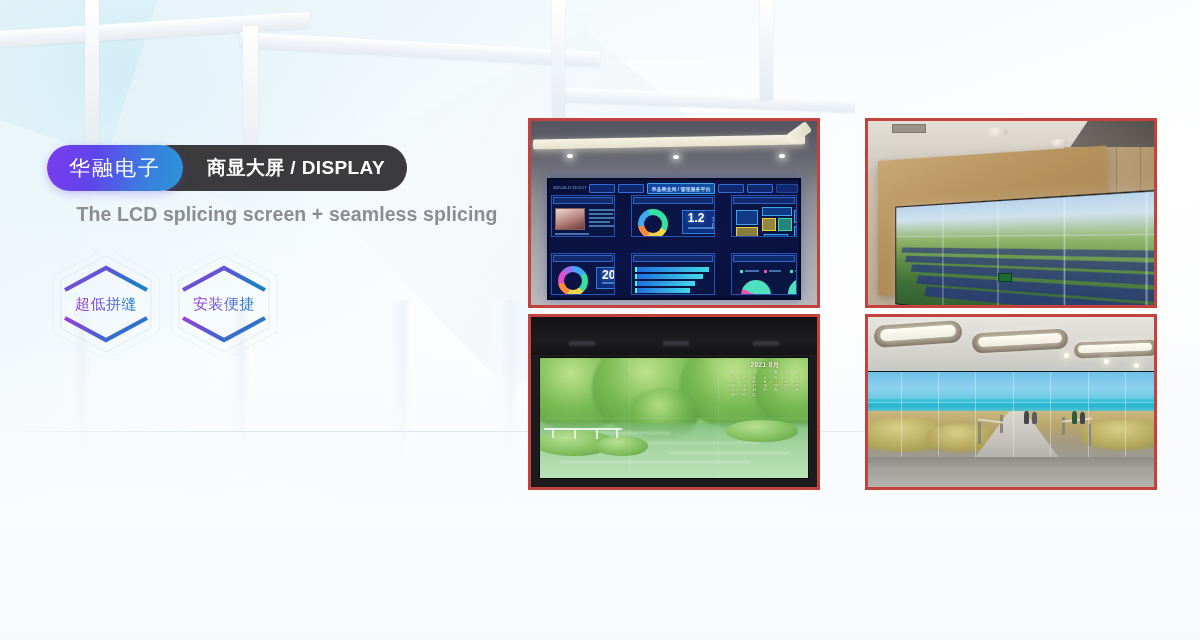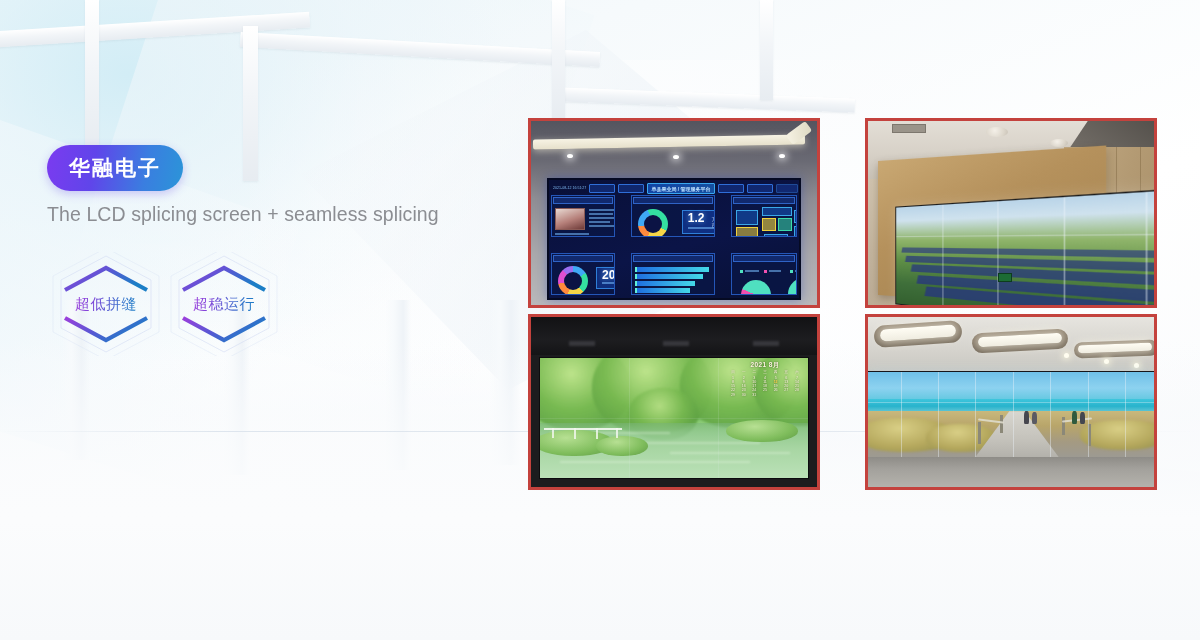--- a/index.html
+++ b/index.html
@@ -119,7 +119,7 @@
     background: linear-gradient(100deg, #7b3bf0 0%, #6045ea 35%, #3a7ee0 72%, #2b95d8 100%);
     border-radius: 23px;
     color: #ffffff;
-    font-size: 21px; font-weight: 700;
+    font-size: 21px; font-weight: 400;
     letter-spacing: 2px;
     box-shadow: 0 3px 10px rgba(96,66,230,0.28);
     white-space: nowrap;

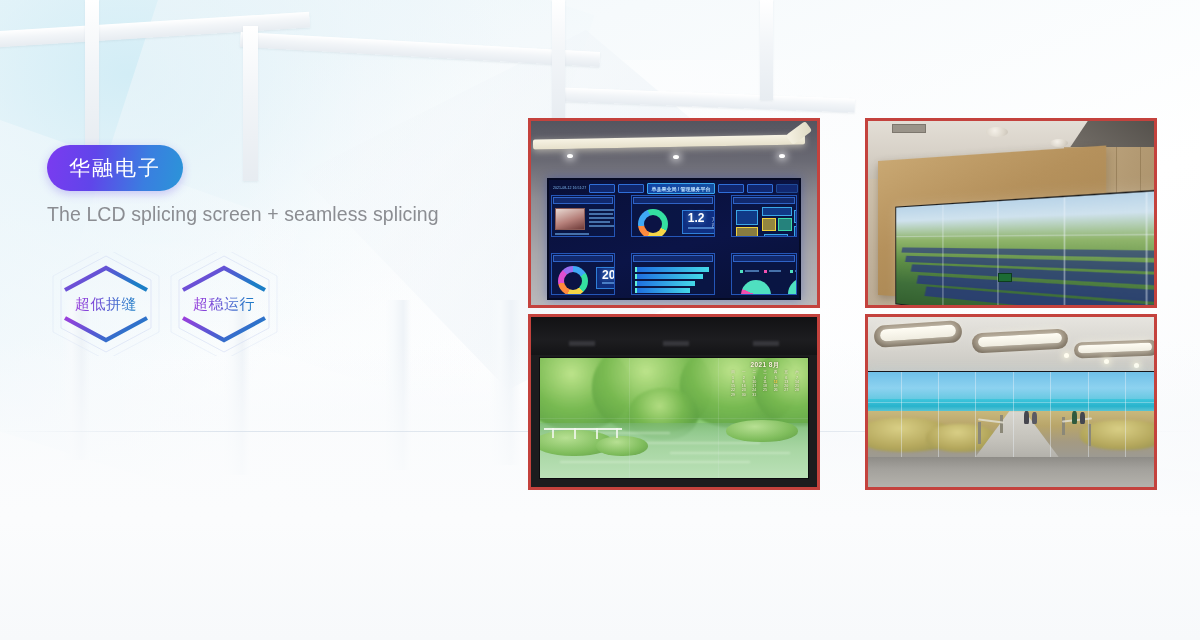--- a/index.html
+++ b/index.html
@@ -461,6 +461,7 @@
   <div class="content">
 
     <div class="badge-row">
+      <div class="badge-dark">商显大屏 / DISPLAY</div>
       <div class="badge-brand">华融电子</div>
     </div>
 

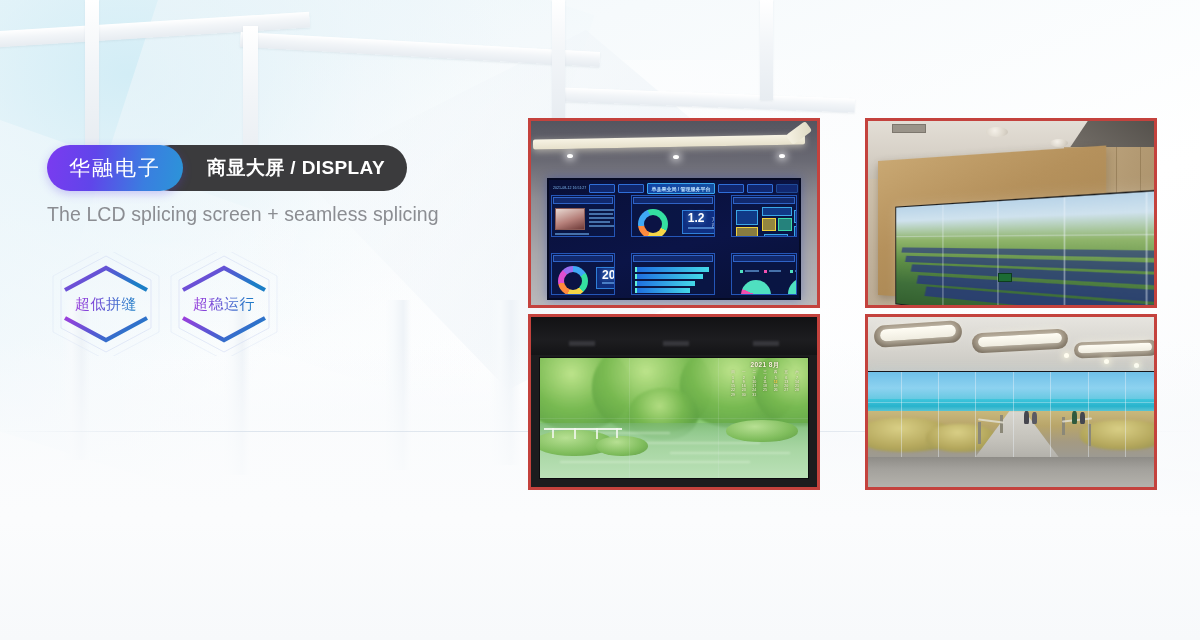--- a/index.html
+++ b/index.html
@@ -138,10 +138,11 @@
   .title-sub {
     margin-top: 12px;
     font-size: 19.5px;
-    font-weight: 400;
+    font-weight: 700;
     color: #8b8d92;
     letter-spacing: 0.1px;
     white-space: nowrap;
+    text-align: center;
   }
 
   

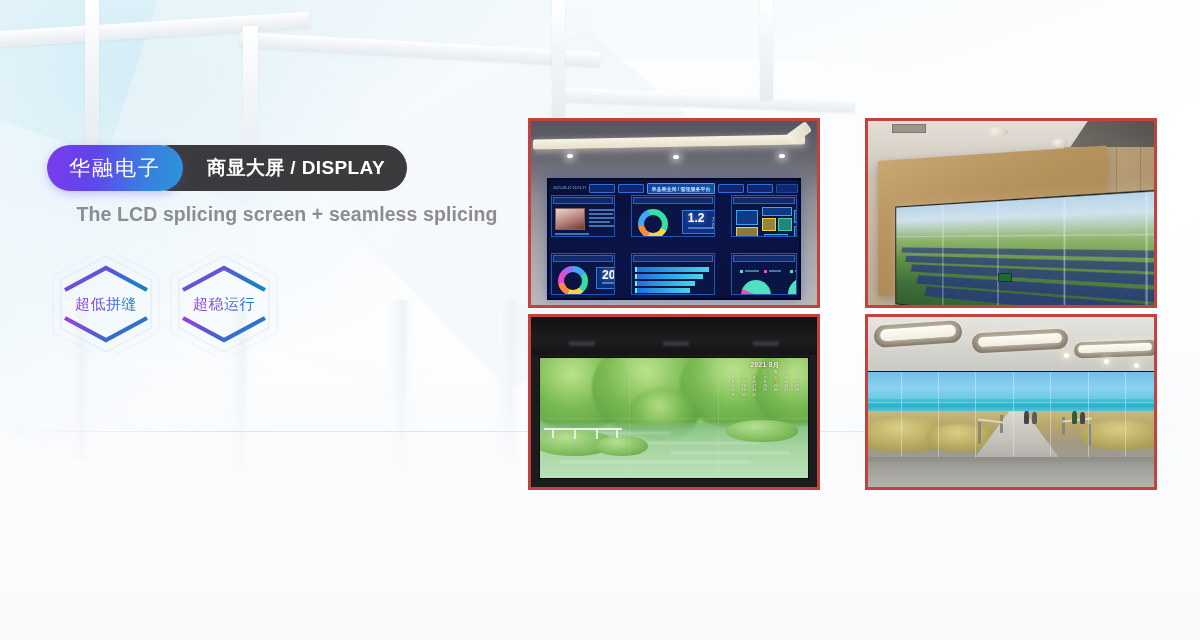--- a/index.html
+++ b/index.html
@@ -503,7 +503,7 @@
           <polyline points="18,38 59,16 100,38" fill="none" stroke="url(#fg4)" stroke-width="4.2" stroke-linejoin="miter"></polyline>
           <polyline points="18,66 59,88 100,66" fill="none" stroke="url(#fg4)" stroke-width="4.2" stroke-linejoin="miter"></polyline>
         </svg>
-        <span class="feature-label">超稳运行</span>
+        <span class="feature-label">安装便捷</span>
       </div>
 
     </div>

